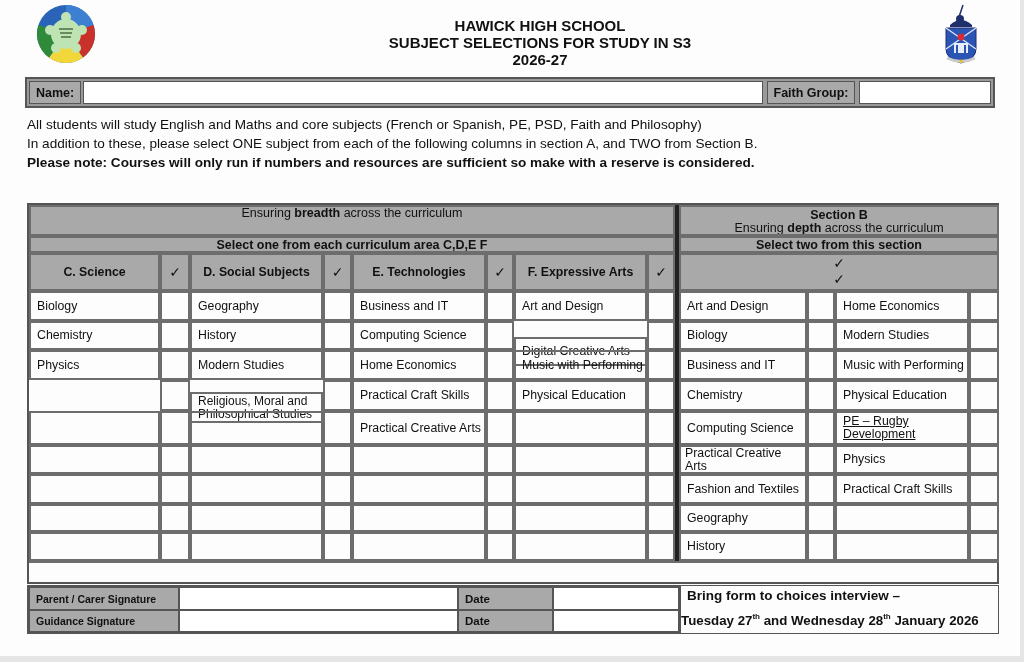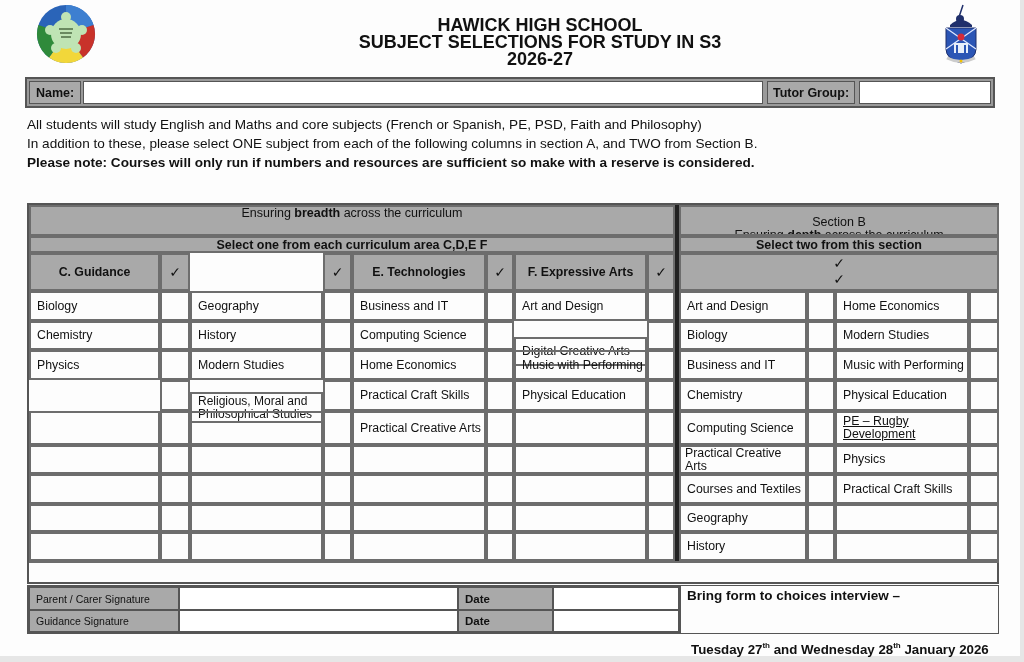--- a/index.html
+++ b/index.html
@@ -13,7 +13,7 @@
   
   .logo-left { position:absolute; left:36px; top:4px; width:60px; height:60px; }
   .logo-right { position:absolute; left:941px; top:3px; width:40px; height:62px; }
-  .title-block { position:absolute; left:300px; top:17px; width:480px; text-align:center; font-weight:bold; font-size:18px; line-height:17px; }
+  .title-block { position:absolute; left:300px; top:17px; width:480px; text-align:center; font-weight:bold; font-size:15px; line-height:17px; }
 
   
   .name-row { position:absolute; left:25px; top:77px; width:970px; height:31px; border:2px solid #555; background:#9a9a9a; box-sizing:border-box; }

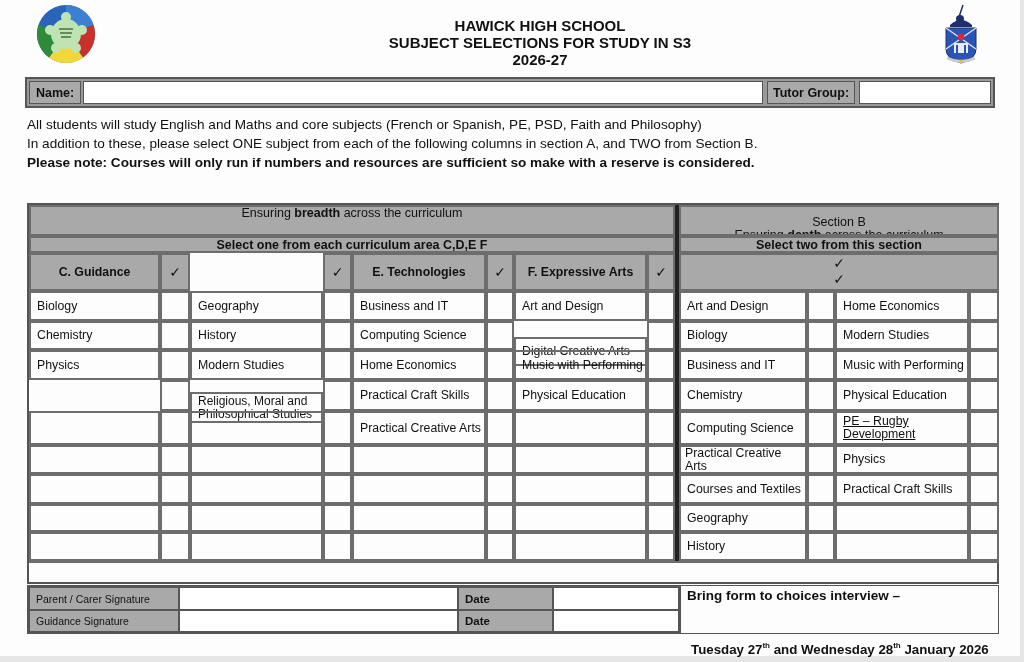--- a/index.html
+++ b/index.html
@@ -90,7 +90,7 @@
 <div class="name-row">
   <div class="cell gray" style="left:2px;width:52px;padding-left:6px;">Name:</div>
   <div class="cell white" style="left:56px;width:680px;"></div>
-  <div class="cell gray" style="left:740px;width:88px;justify-content:center;">Tutor Group:</div>
+  <div class="cell gray" style="left:740px;width:88px;justify-content:center;">Faith Group:</div>
   <div class="cell white" style="left:832px;width:132px;"></div>
 </div>
 

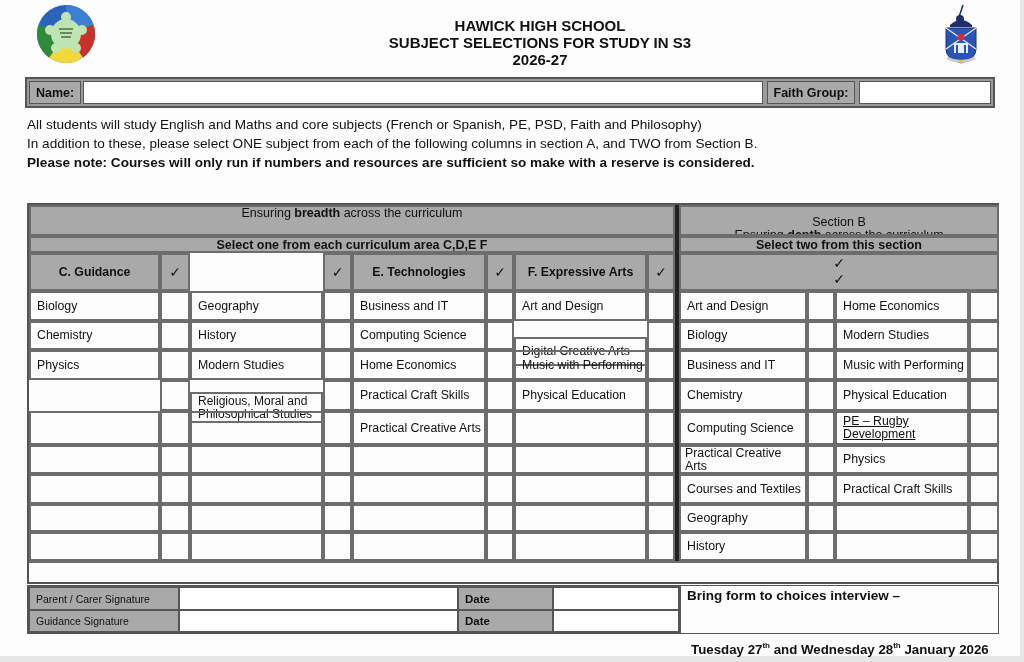--- a/index.html
+++ b/index.html
@@ -109,7 +109,7 @@
   <div class="c hdr colhead" style="left:0;top:31px;width:646px;height:17px;font-size:12.5px;">Select one from each curriculum area C,D,E F</div>
 
   <div class="c hdr" style="left:650px;top:0;width:320px;height:31px;">
-    <div style="font-weight:normal;font-size:12.5px;line-height:14px;margin-top:8px;">Section B</div>
+    <div style="font-weight:bold;font-size:12.5px;line-height:14px;margin-top:1px;">Section B</div>
     <div style="font-size:12.5px;line-height:13px;"><span>Ensuring </span><b>depth</b><span> across the curriculum</span></div>
   </div>
   <div class="c hdr colhead" style="left:650px;top:31px;width:320px;height:17px;font-size:12.5px;">Select  two from this section</div>

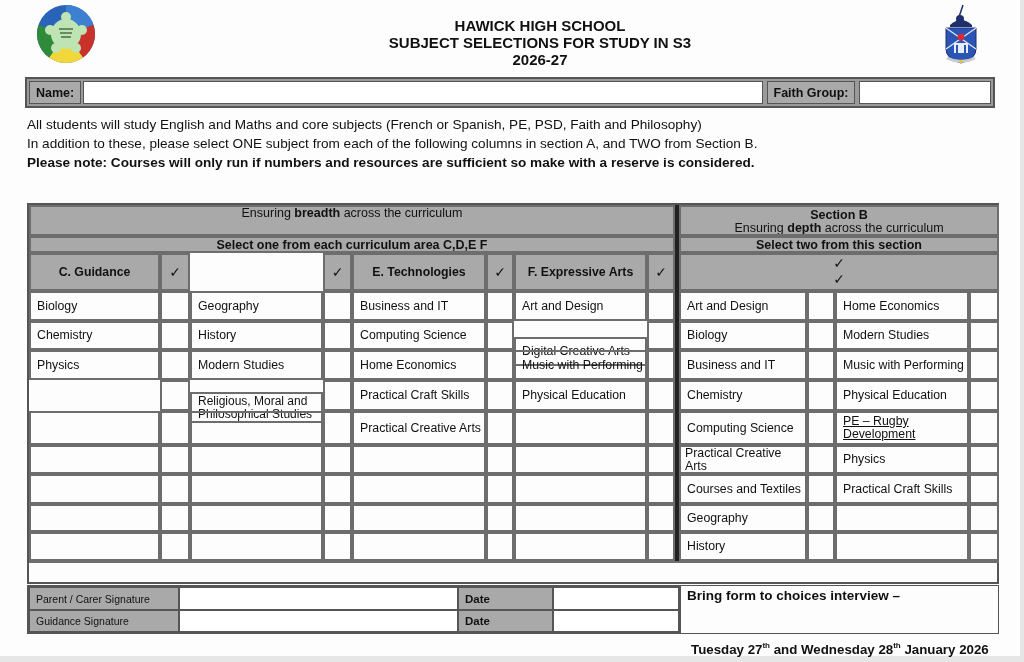--- a/index.html
+++ b/index.html
@@ -118,7 +118,7 @@
     <div style="font-size:14px;line-height:16px;">✓</div>
   </div>
 
-  <div class="c hdr colhead" style="left:0;top:48px;width:131px;height:38px;">C. Guidance</div>
+  <div class="c hdr colhead" style="left:0;top:48px;width:131px;height:38px;">C. Science</div>
   <div class="c hdr tick" style="left:131px;top:48px;width:30px;height:38px;">✓</div>
   <div class="c hdr tick" style="left:294px;top:48px;width:29px;height:38px;">✓</div>
   <div class="c hdr colhead" style="left:323px;top:48px;width:134px;height:38px;">E. Technologies</div>

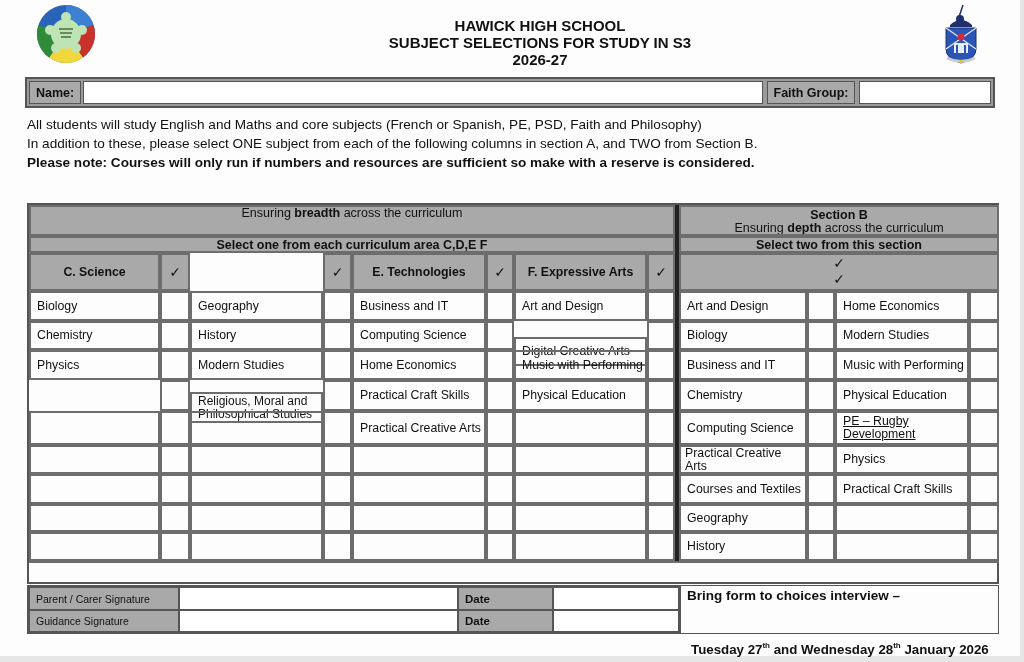--- a/index.html
+++ b/index.html
@@ -120,6 +120,7 @@
 
   <div class="c hdr colhead" style="left:0;top:48px;width:131px;height:38px;">C. Science</div>
   <div class="c hdr tick" style="left:131px;top:48px;width:30px;height:38px;">✓</div>
+  <div class="c hdr colhead" style="left:161px;top:48px;width:133px;height:38px;">D. Social Subjects</div>
   <div class="c hdr tick" style="left:294px;top:48px;width:29px;height:38px;">✓</div>
   <div class="c hdr colhead" style="left:323px;top:48px;width:134px;height:38px;">E. Technologies</div>
   <div class="c hdr tick" style="left:457px;top:48px;width:28px;height:38px;">✓</div>

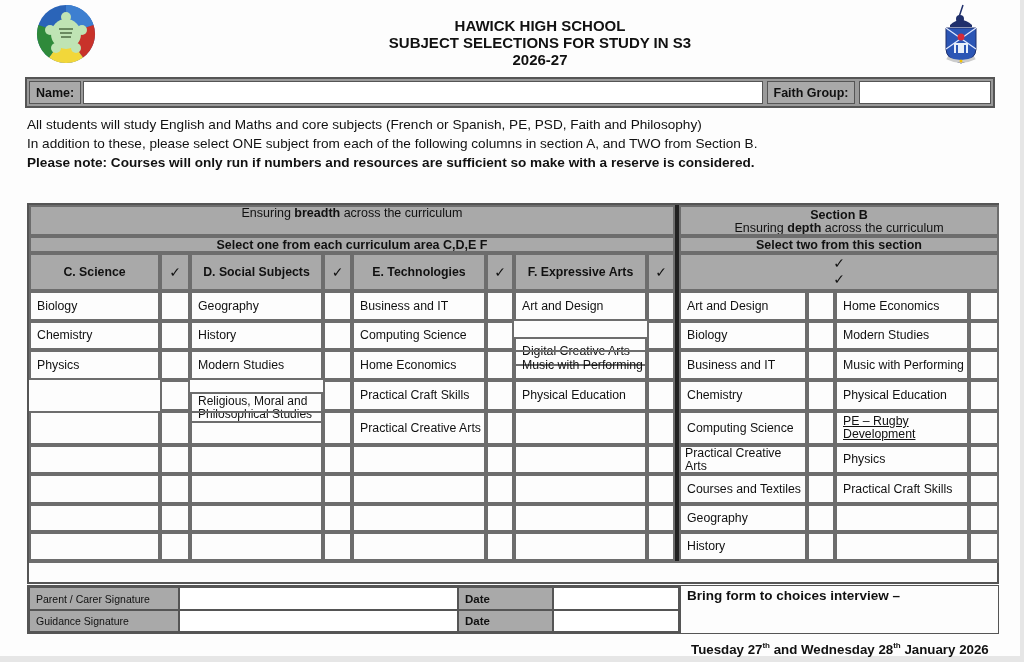--- a/index.html
+++ b/index.html
@@ -292,7 +292,7 @@
       <span class="cell-txt" style="left:4px;">Practical Creative Arts</span>
     </div>
   <div class="c" style="left:650px;top:269px;width:128px;height:30px;">
-      <span class="cell-txt">Courses and Textiles</span>
+      <span class="cell-txt">Fashion and Textiles</span>
     </div>
   <div class="c" style="left:650px;top:299px;width:128px;height:28px;">
       <span class="cell-txt">Geography</span>

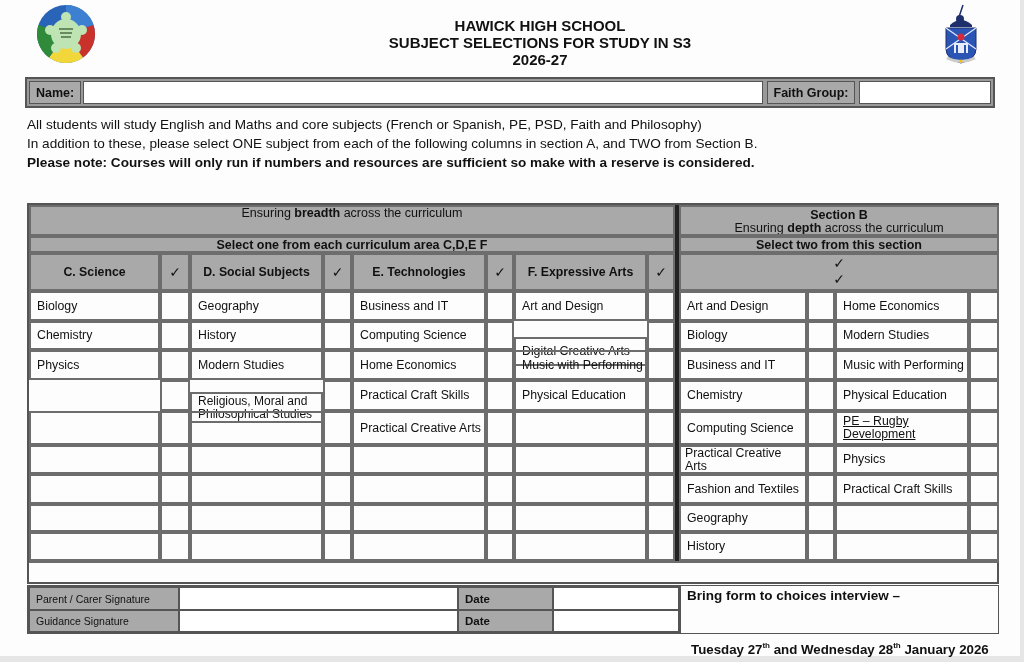--- a/index.html
+++ b/index.html
@@ -37,7 +37,7 @@
   
   .sig { position:absolute; left:27px; top:585px; width:654px; height:49px; border:2px solid #555; box-sizing:border-box; }
   .sig .c { border:1px solid #555; }
-  .sig .lbl { font-weight:normal; font-size:10.5px; display:flex; align-items:center; padding-left:6px; }
+  .sig .lbl { font-weight:bold; font-size:10.5px; display:flex; align-items:center; padding-left:6px; }
   .sig .dlbl { font-weight:bold; font-size:11.5px; display:flex; align-items:center; padding-left:6px; }
   .bring { position:absolute; left:679px; top:585px; width:320px; height:49px; border:1px solid #555; border-left:none; box-sizing:border-box; font-weight:bold;text-decoration:underline; }
   .bring .l1 { position:absolute; left:8px; top:2px; font-size:13.5px; }

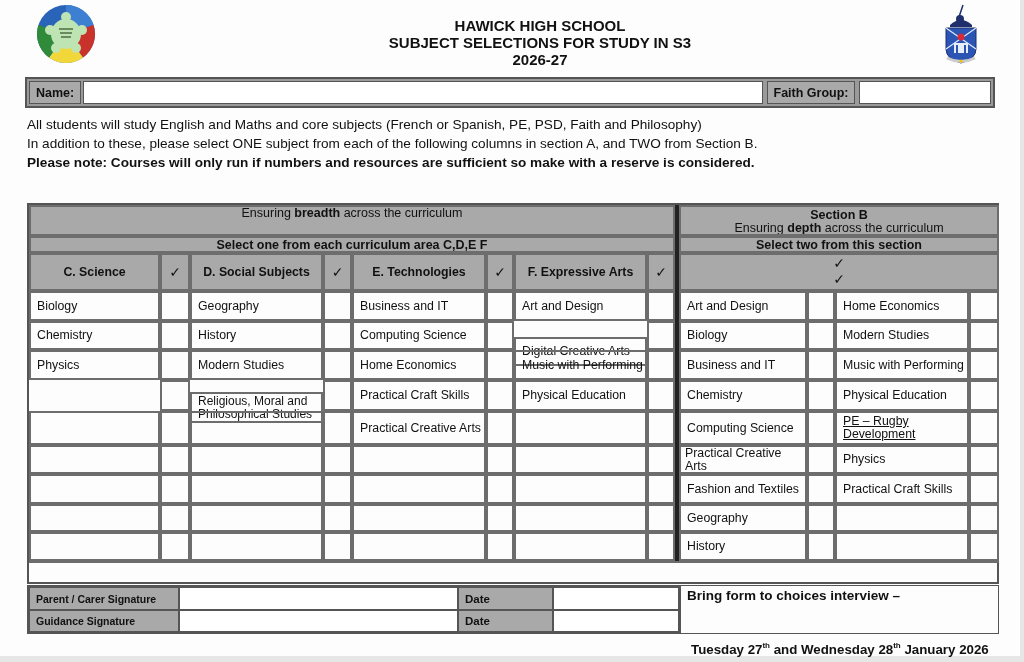--- a/index.html
+++ b/index.html
@@ -41,7 +41,7 @@
   .sig .dlbl { font-weight:bold; font-size:11.5px; display:flex; align-items:center; padding-left:6px; }
   .bring { position:absolute; left:679px; top:585px; width:320px; height:49px; border:1px solid #555; border-left:none; box-sizing:border-box; font-weight:bold;text-decoration:underline; }
   .bring .l1 { position:absolute; left:8px; top:2px; font-size:13.5px; }
-  .bring .l2 { position:absolute; left:12px; top:26px; font-size:13.3px; white-space:nowrap;margin-top:29px; }
+  .bring .l2 { position:absolute; left:2px; top:26px; font-size:13.3px; white-space:nowrap; }
   sup { font-size:8px; vertical-align:6px; }
 </style>
 </head>

